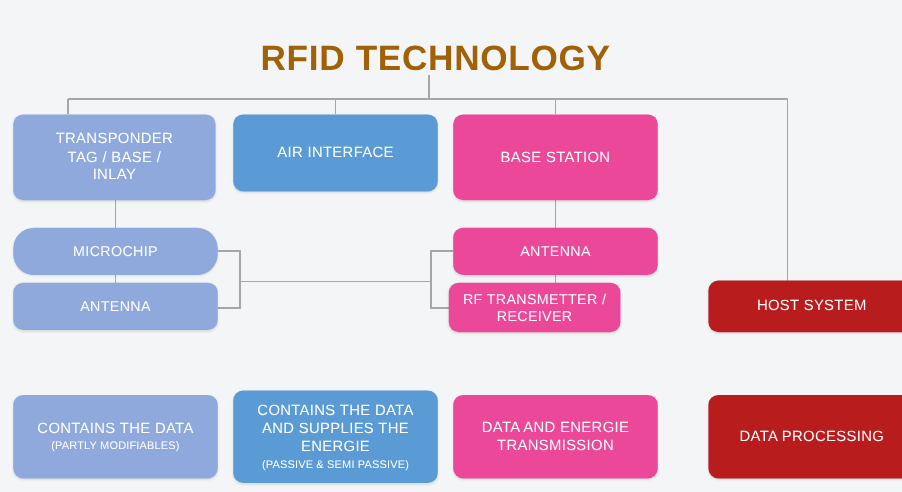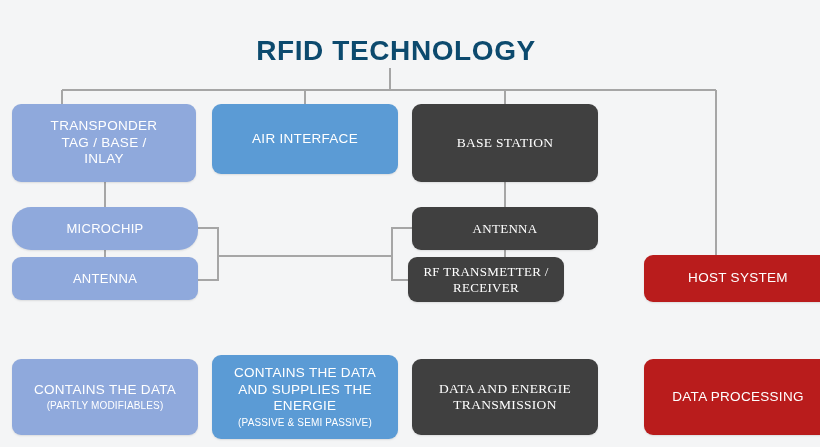--- a/index.html
+++ b/index.html
@@ -35,10 +35,10 @@
     top: 35px;
     width: 792px;
     text-align: center;
-    font-size: 28px;
+    font-size: 32px;
     font-weight: bold;
     letter-spacing: 0.6px;
-    color: #0c4a6e;
+    color: #a16207;
   }
 
   

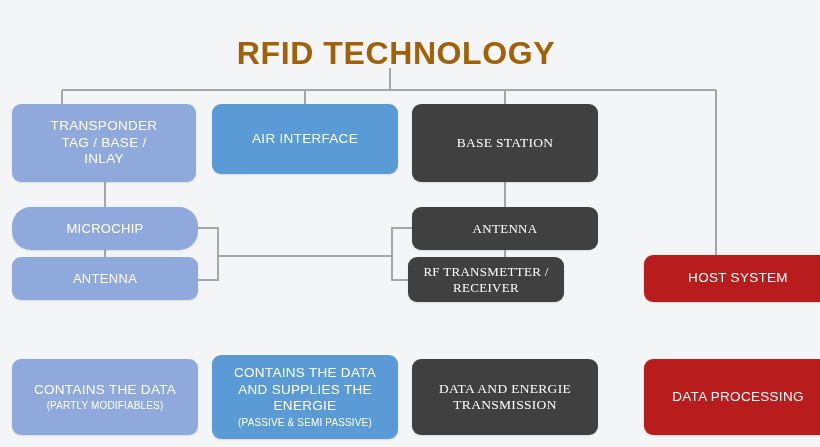--- a/index.html
+++ b/index.html
@@ -70,7 +70,7 @@
   
   .tone-lightest { background: #8fa9dc; }
   .tone-light    { background: #5b9bd5; }
-  .tone-mid      { background: #404040; font-family: Liberation Serif, serif; }
+  .tone-mid      { background: #ec4899; }
   .tone-dark     { background: #b91c1c; margin-left: 24px; }
 
   

